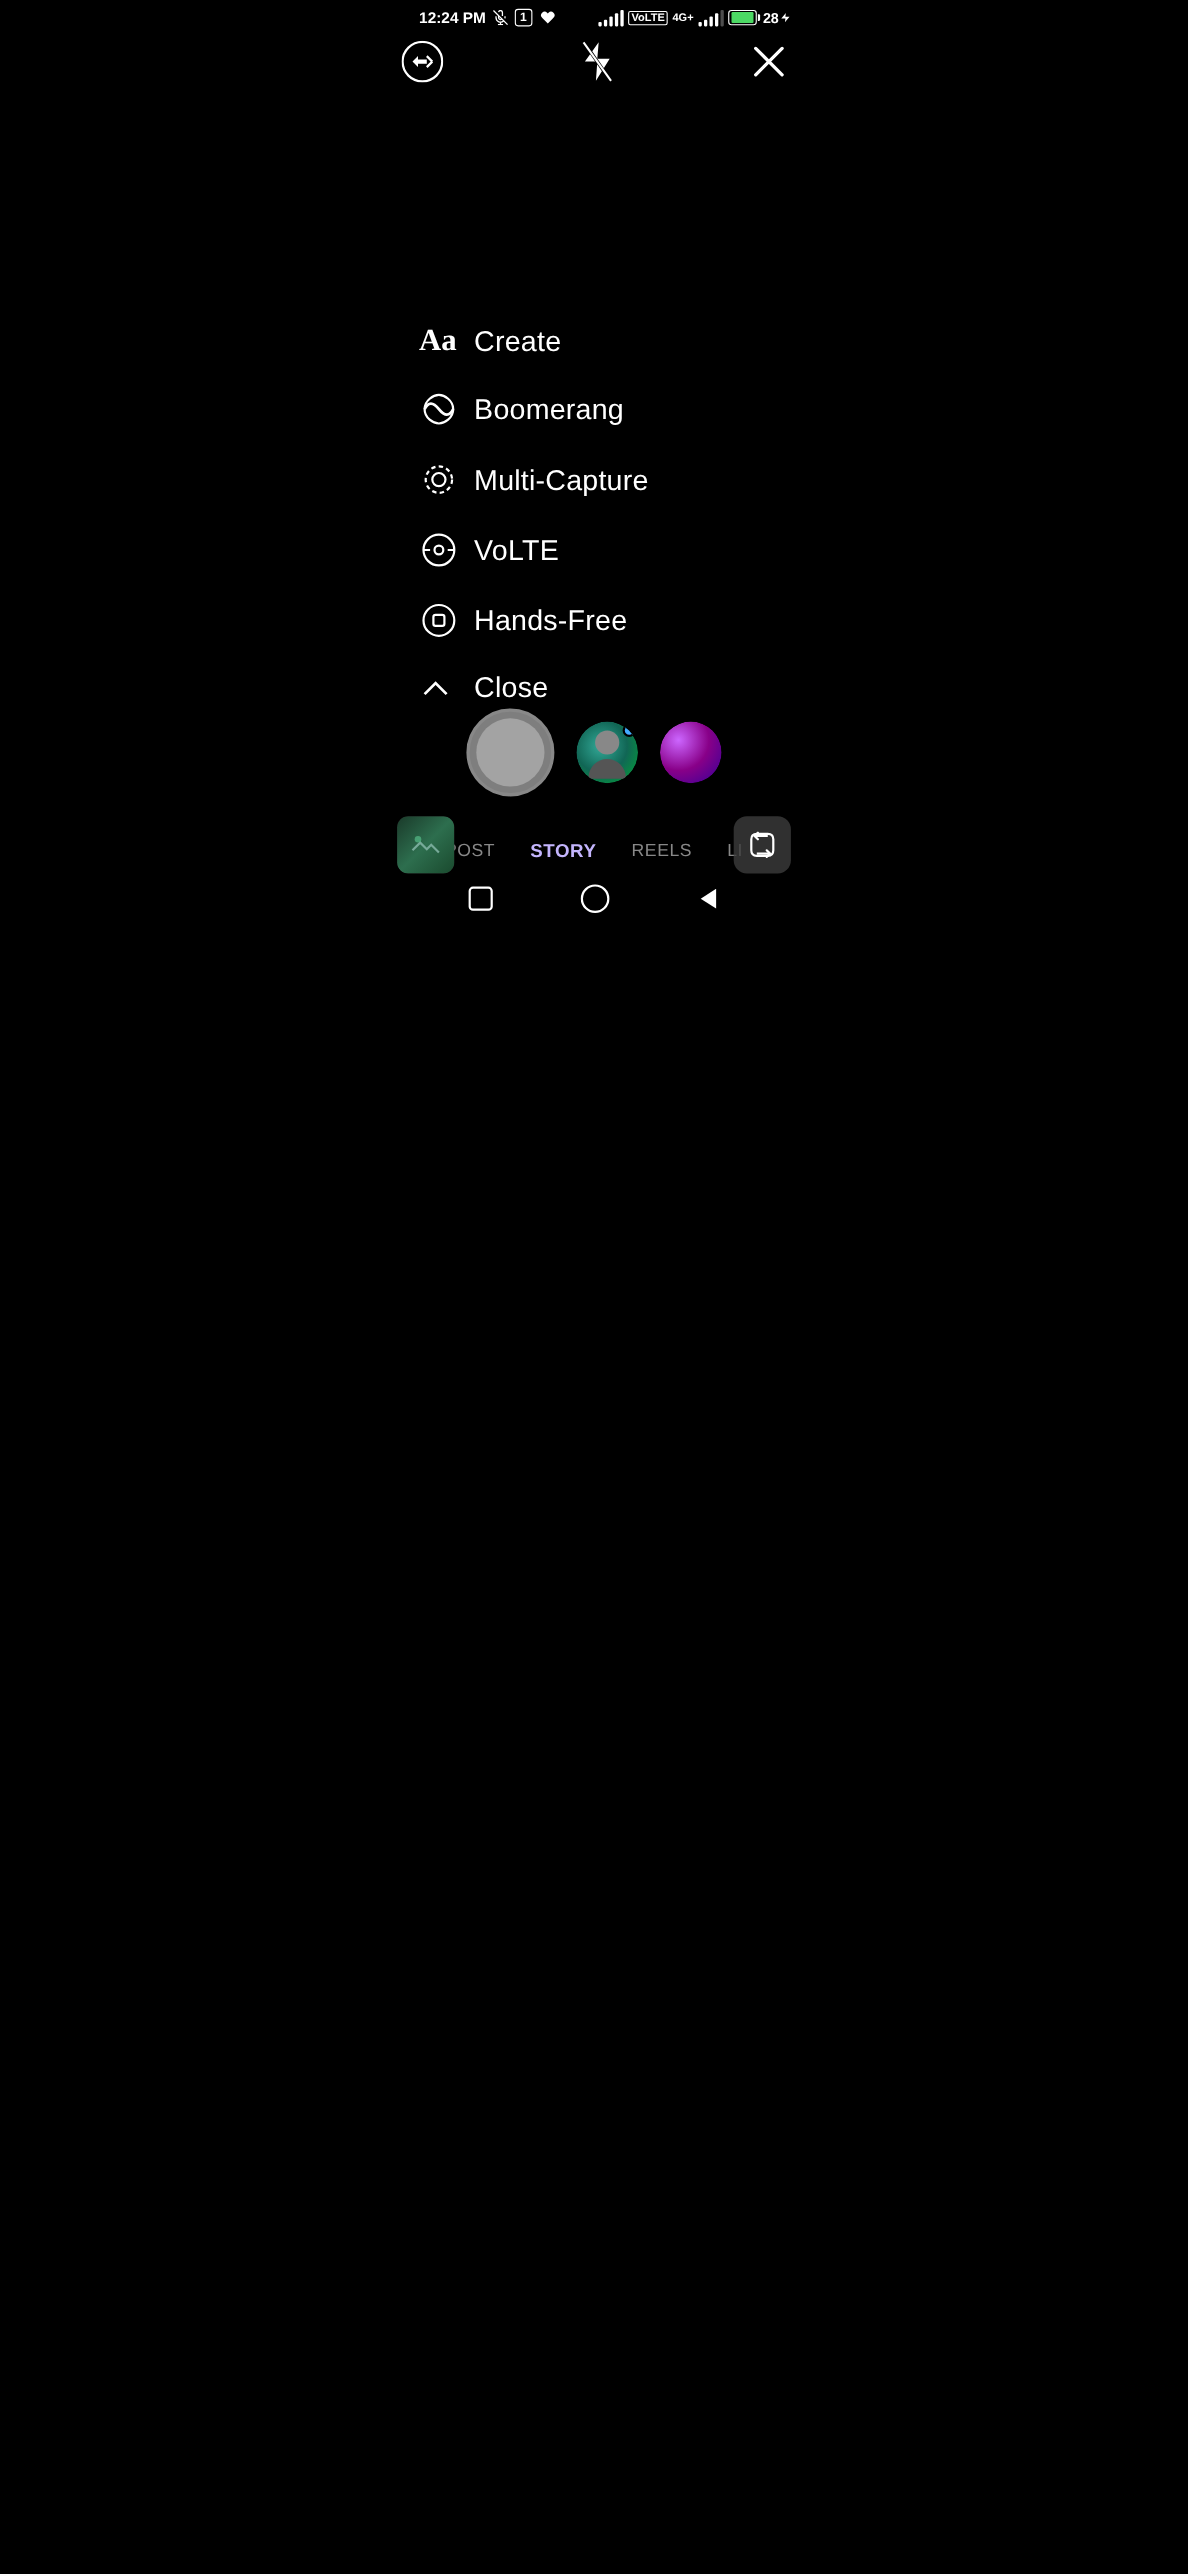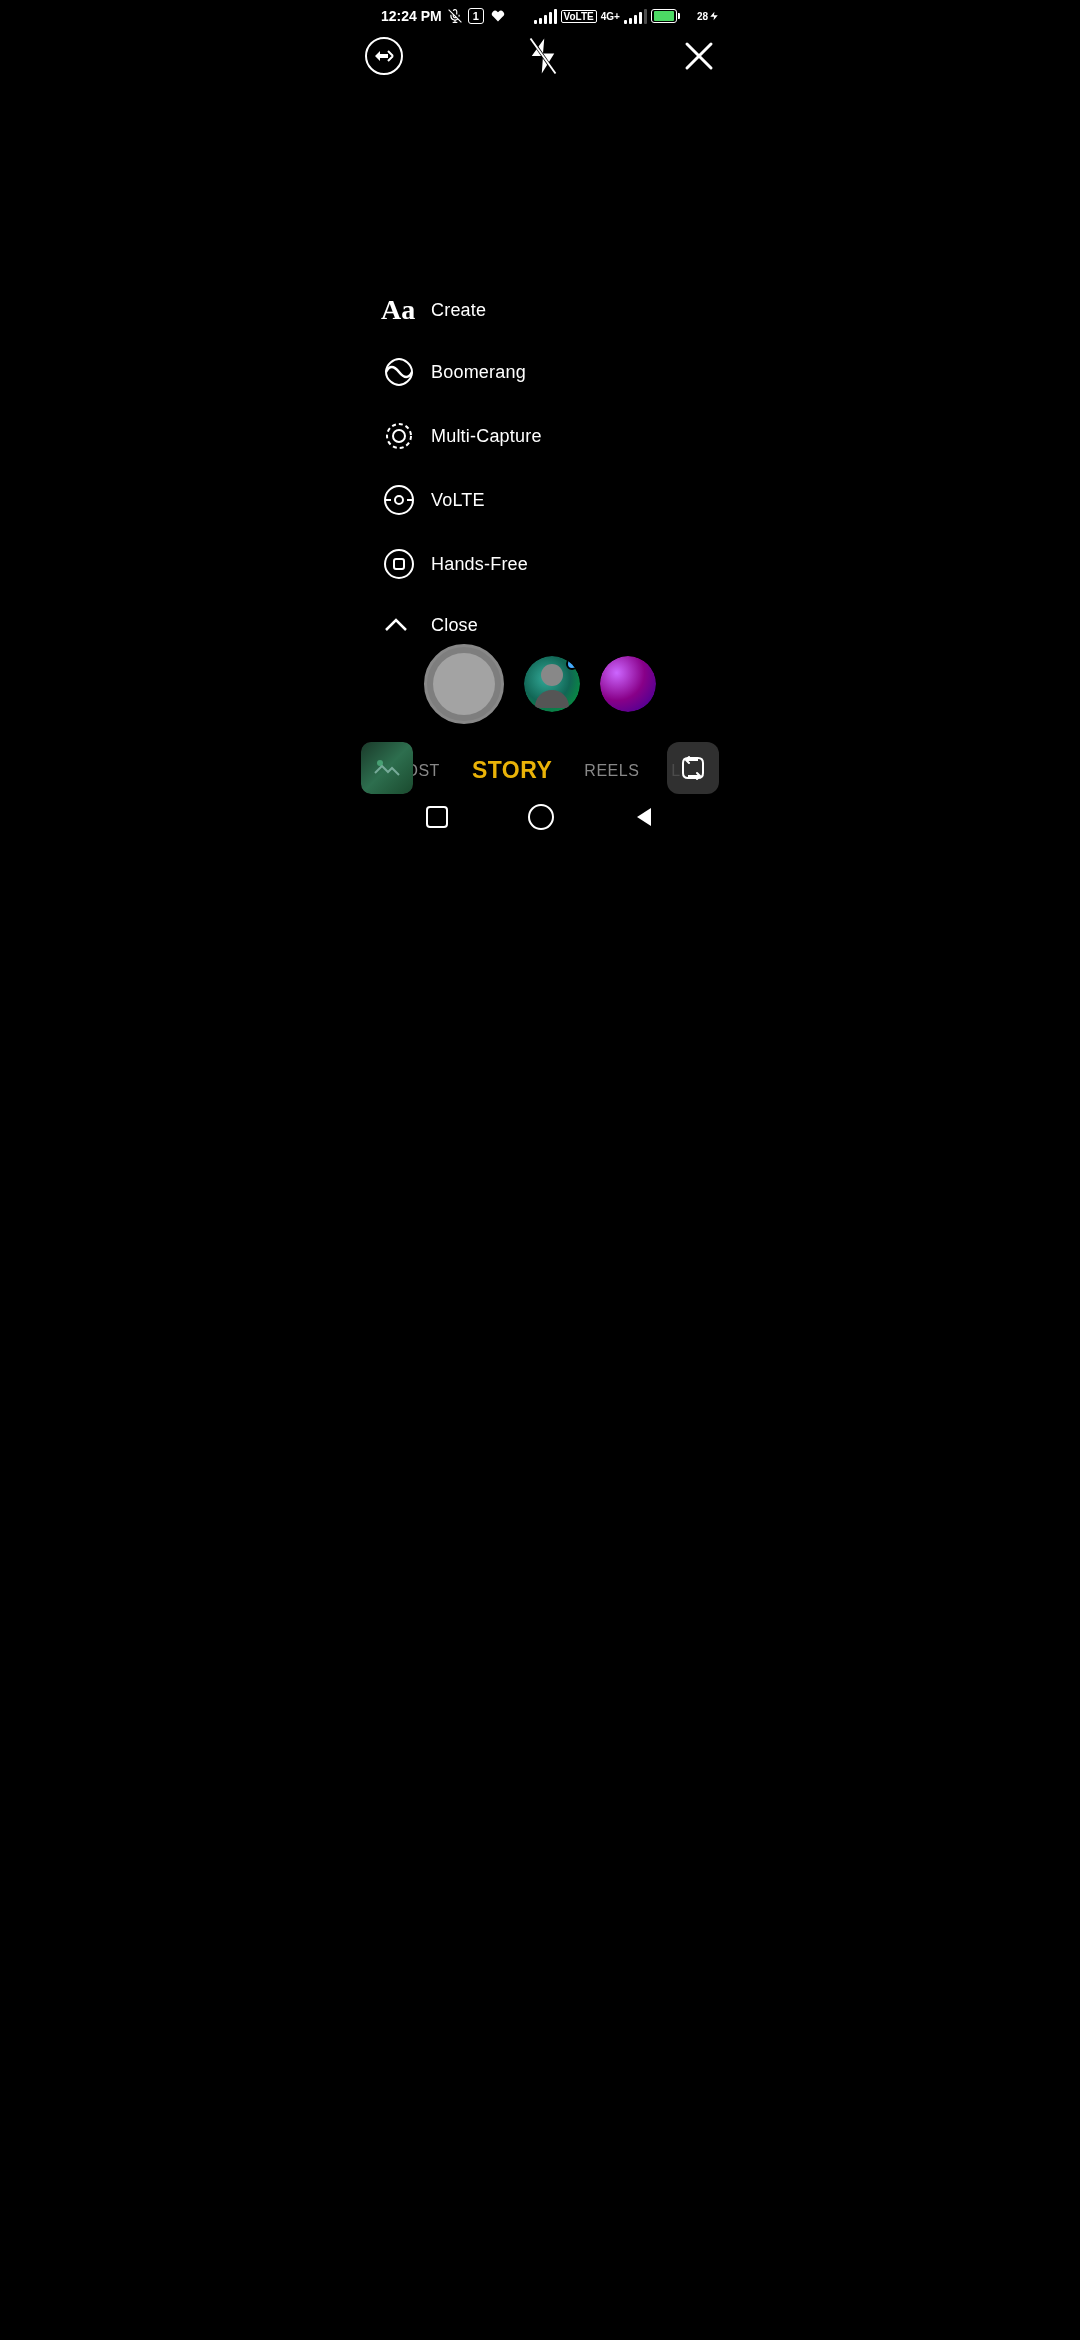--- a/index.html
+++ b/index.html
@@ -274,7 +274,7 @@
         <div style="width:20px;height:10px;background:#4cd964;border-radius:1px;"></div>
       </div>
       <div style="width:2px;height:6px;background:#fff;border-radius:0 1px 1px 0;"></div>
-      <span style="font-size:10px;font-weight:700;margin-left:16px;">28</span>
+      <span style="font-size:13px;font-weight:700;margin-left:2px;">28</span>
 
       <svg width="10" height="14" viewBox="0 0 24 24" fill="#fff">
         <polygon points="13,2 3,14 12,14 11,22 21,10 12,10"></polygon>

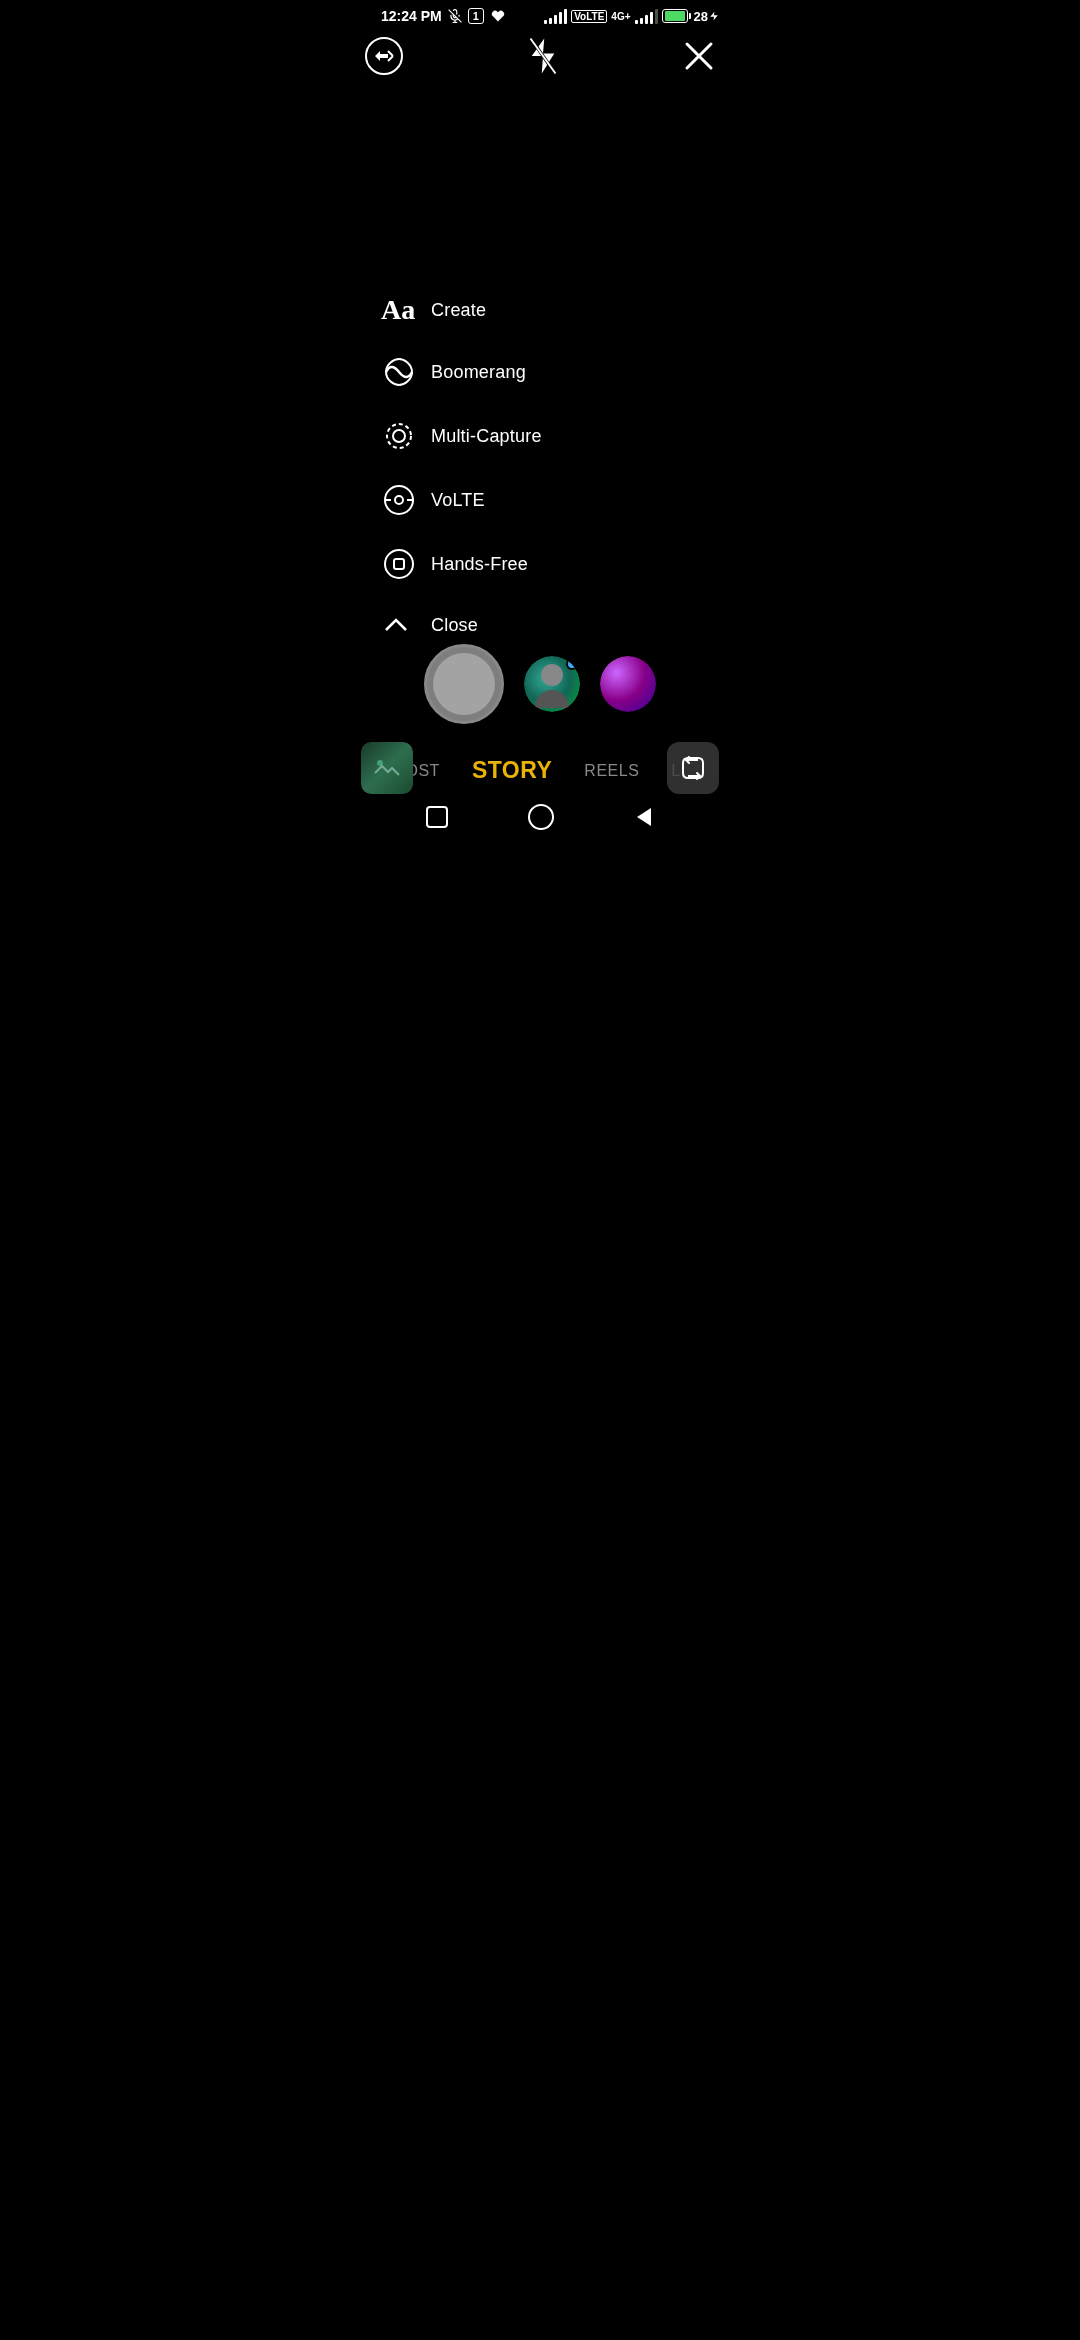--- a/index.html
+++ b/index.html
@@ -70,7 +70,7 @@
     }
 
     .menu-item .label {
-      font-size: 18px;
+      font-size: 26px;
       font-weight: 400;
       letter-spacing: 0.2px;
     }

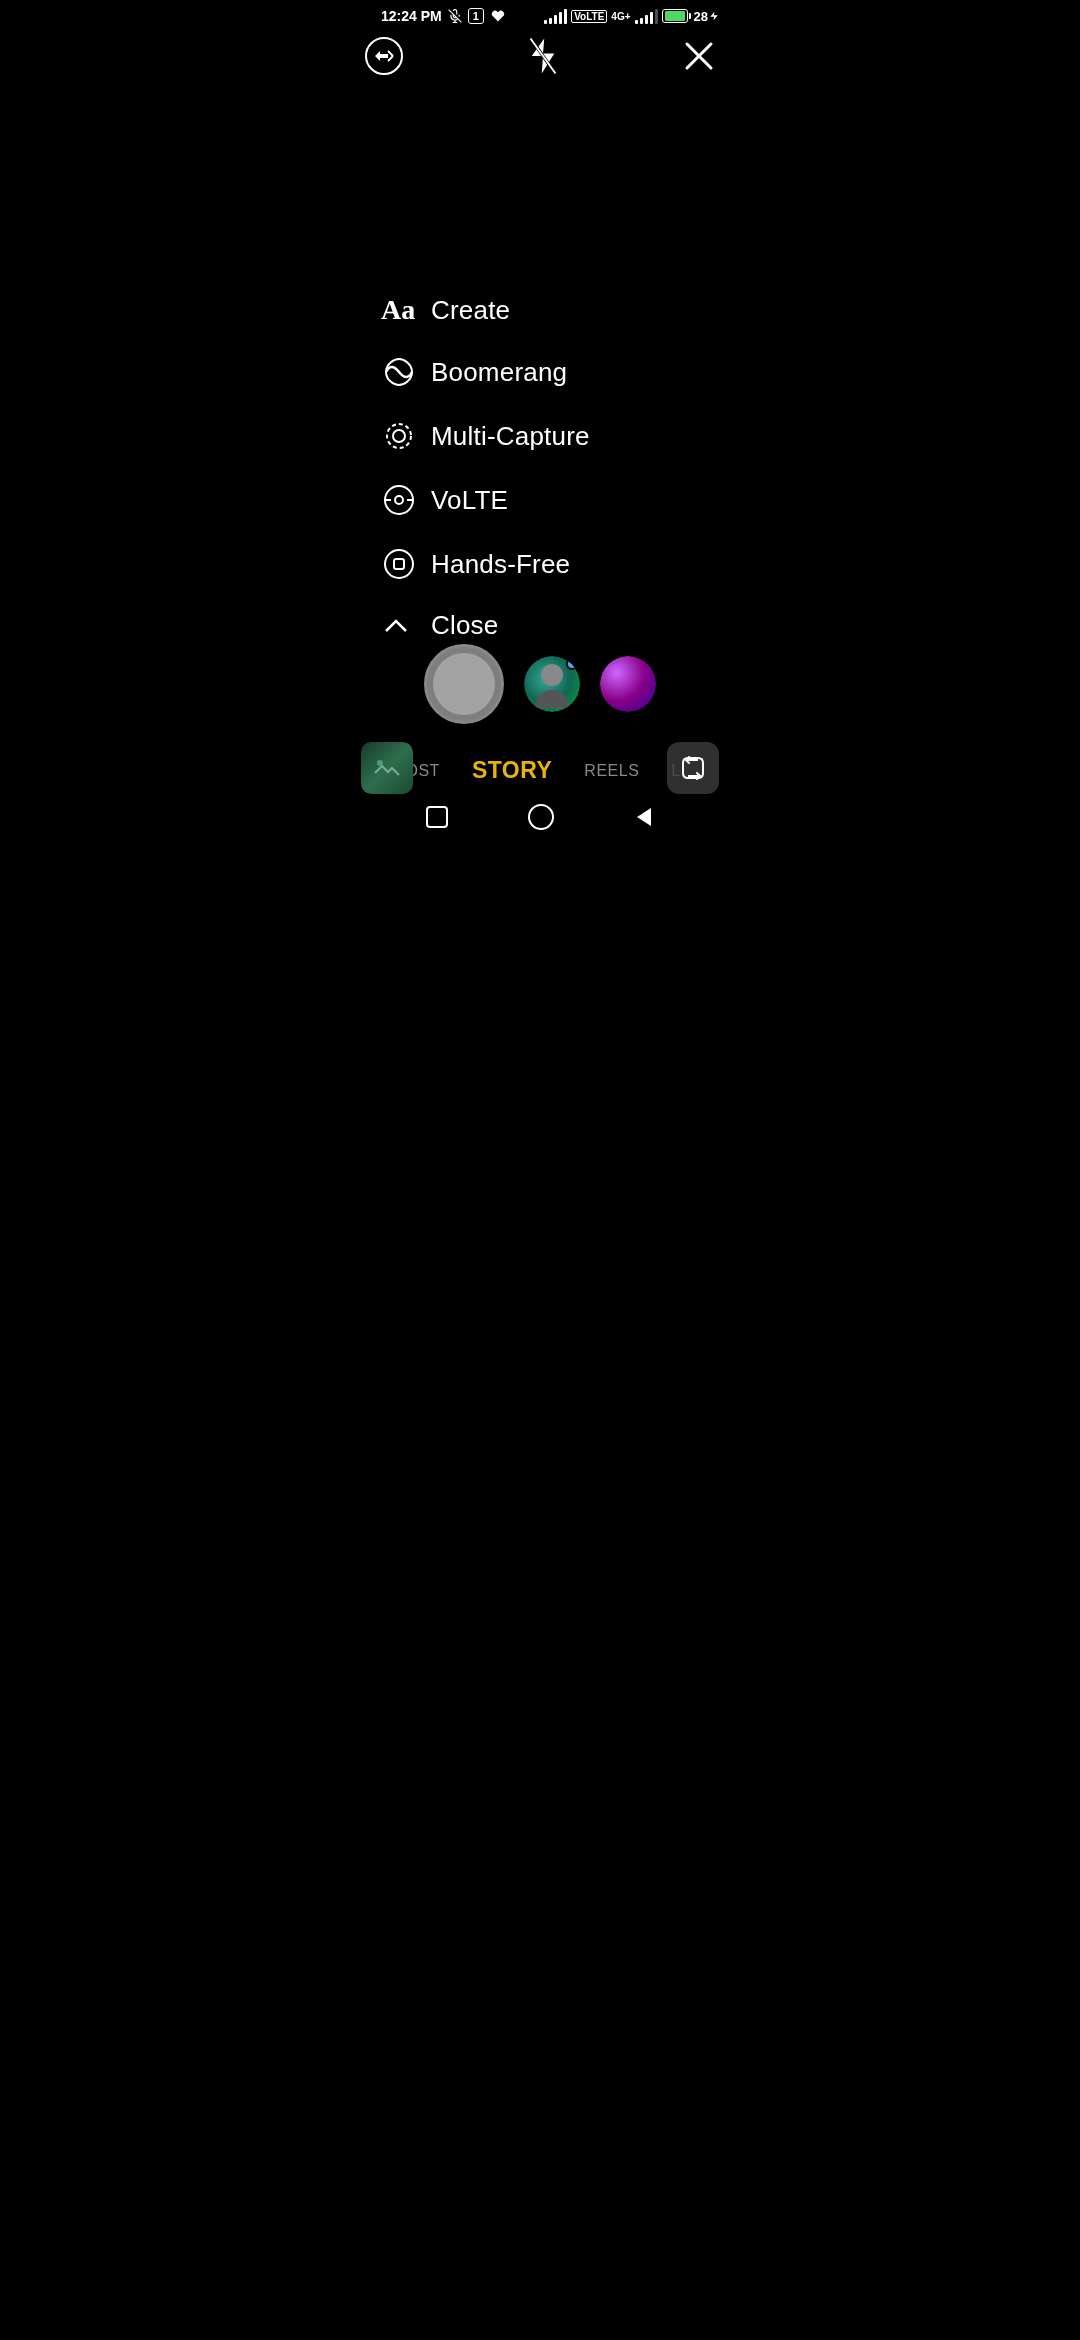--- a/index.html
+++ b/index.html
@@ -174,9 +174,9 @@
       letter-spacing: 0.5px;
     }
     .tab-item.active {
-      color: #eab308;
+      color: #c4b5fd;
       font-weight: 800;
-      font-size: 23px;
+      font-size: 17px;
     }
 
     

